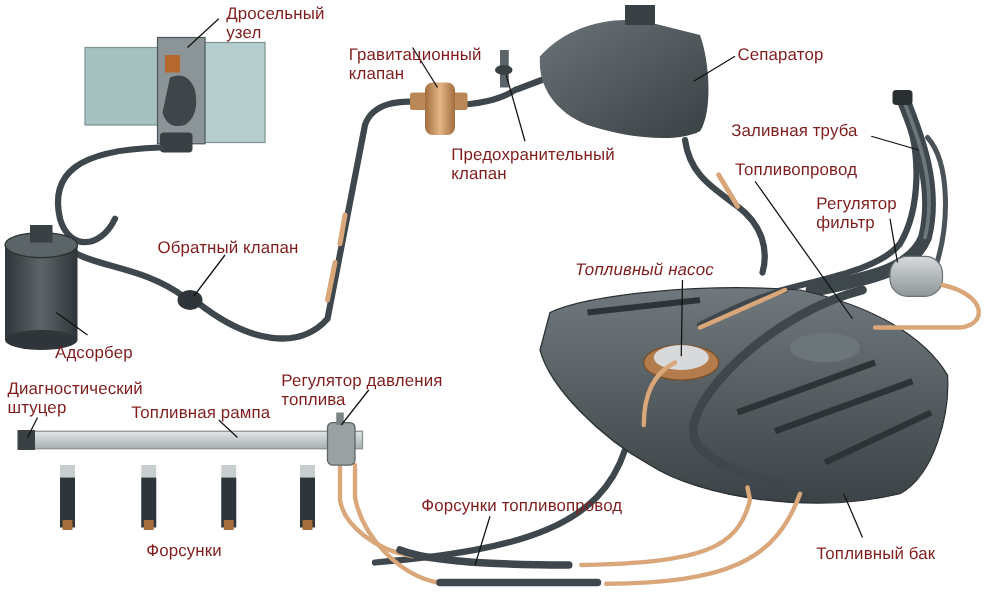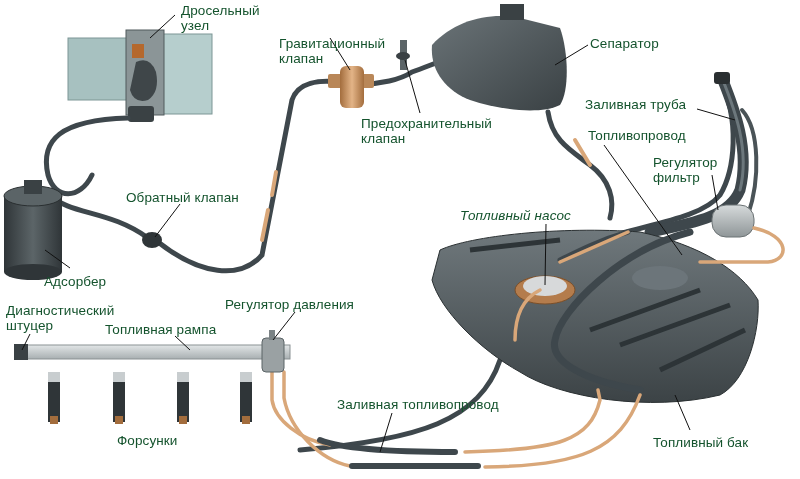--- a/index.html
+++ b/index.html
@@ -6,7 +6,7 @@
   body { width:800px; height:479px; position:relative; overflow:hidden;
          font-family:"Liberation Sans", "DejaVu Sans", sans-serif; }
   #diagram { position:absolute; left:0; top:0; width:800px; height:479px; }
-  .lbl { position:absolute; font-size:13.5px; line-height:15px; color:#14532d;
+  .lbl { position:absolute; font-size:13.5px; line-height:15px; color:#7f1d1d;
          white-space:nowrap; letter-spacing:0.1px; }
   .lbl span { display:block; }
 </style>

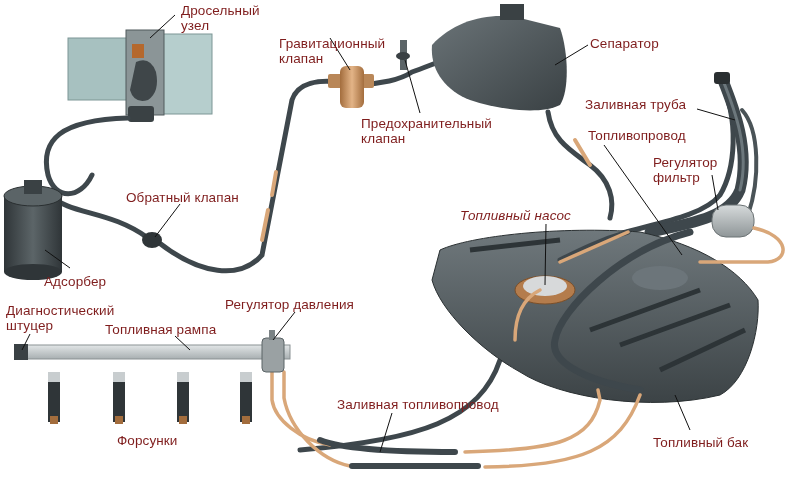--- a/index.html
+++ b/index.html
@@ -231,6 +231,7 @@
 </div>
 <div class="lbl" style="left:225px; top:297px;">
   <span>Регулятор давления</span>
+  <span>топлива</span>
 </div>
 <div class="lbl" style="left:105px; top:322px;">
   <span>Топливная рампа</span>

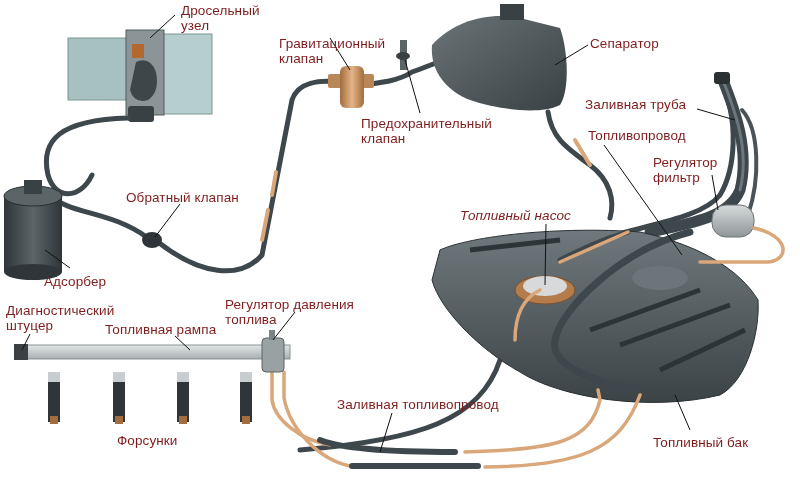--- a/index.html
+++ b/index.html
@@ -240,7 +240,7 @@
   <span>Форсунки</span>
 </div>
 <div class="lbl" style="left:337px; top:397px;">
-  <span>Заливная топливопровод</span>
+  <span>Форсунки топливопровод</span>
 </div>
 <div class="lbl" style="left:653px; top:435px;">
   <span>Топливный бак</span>

